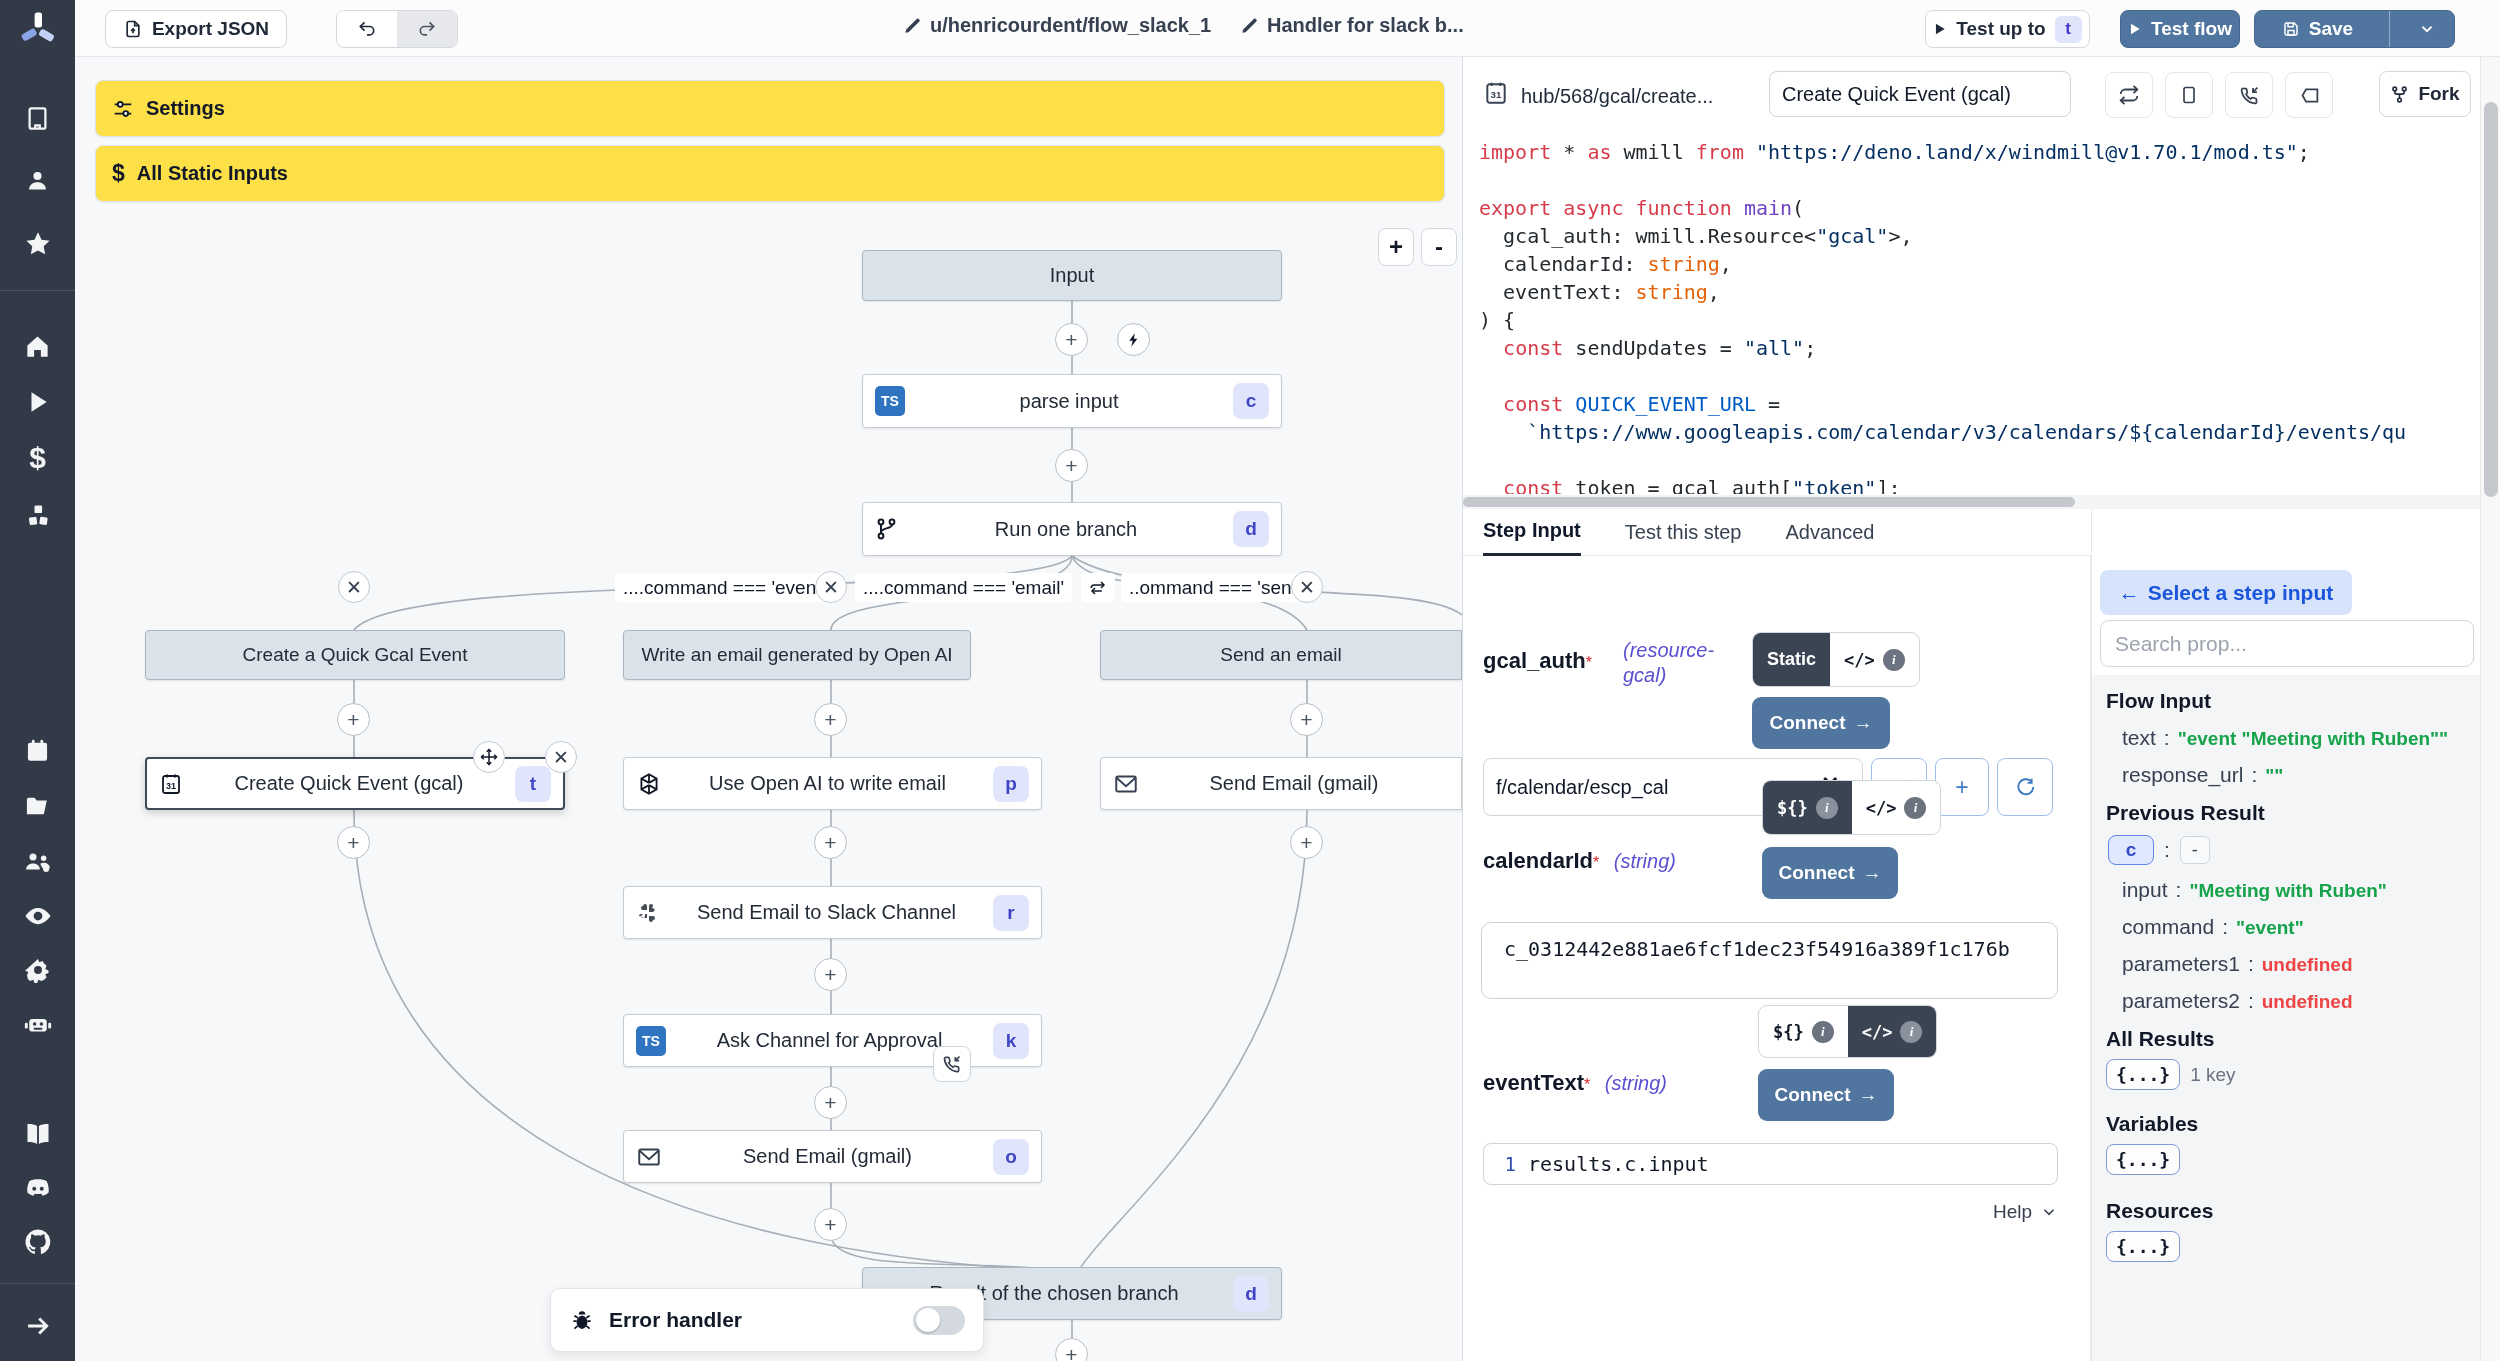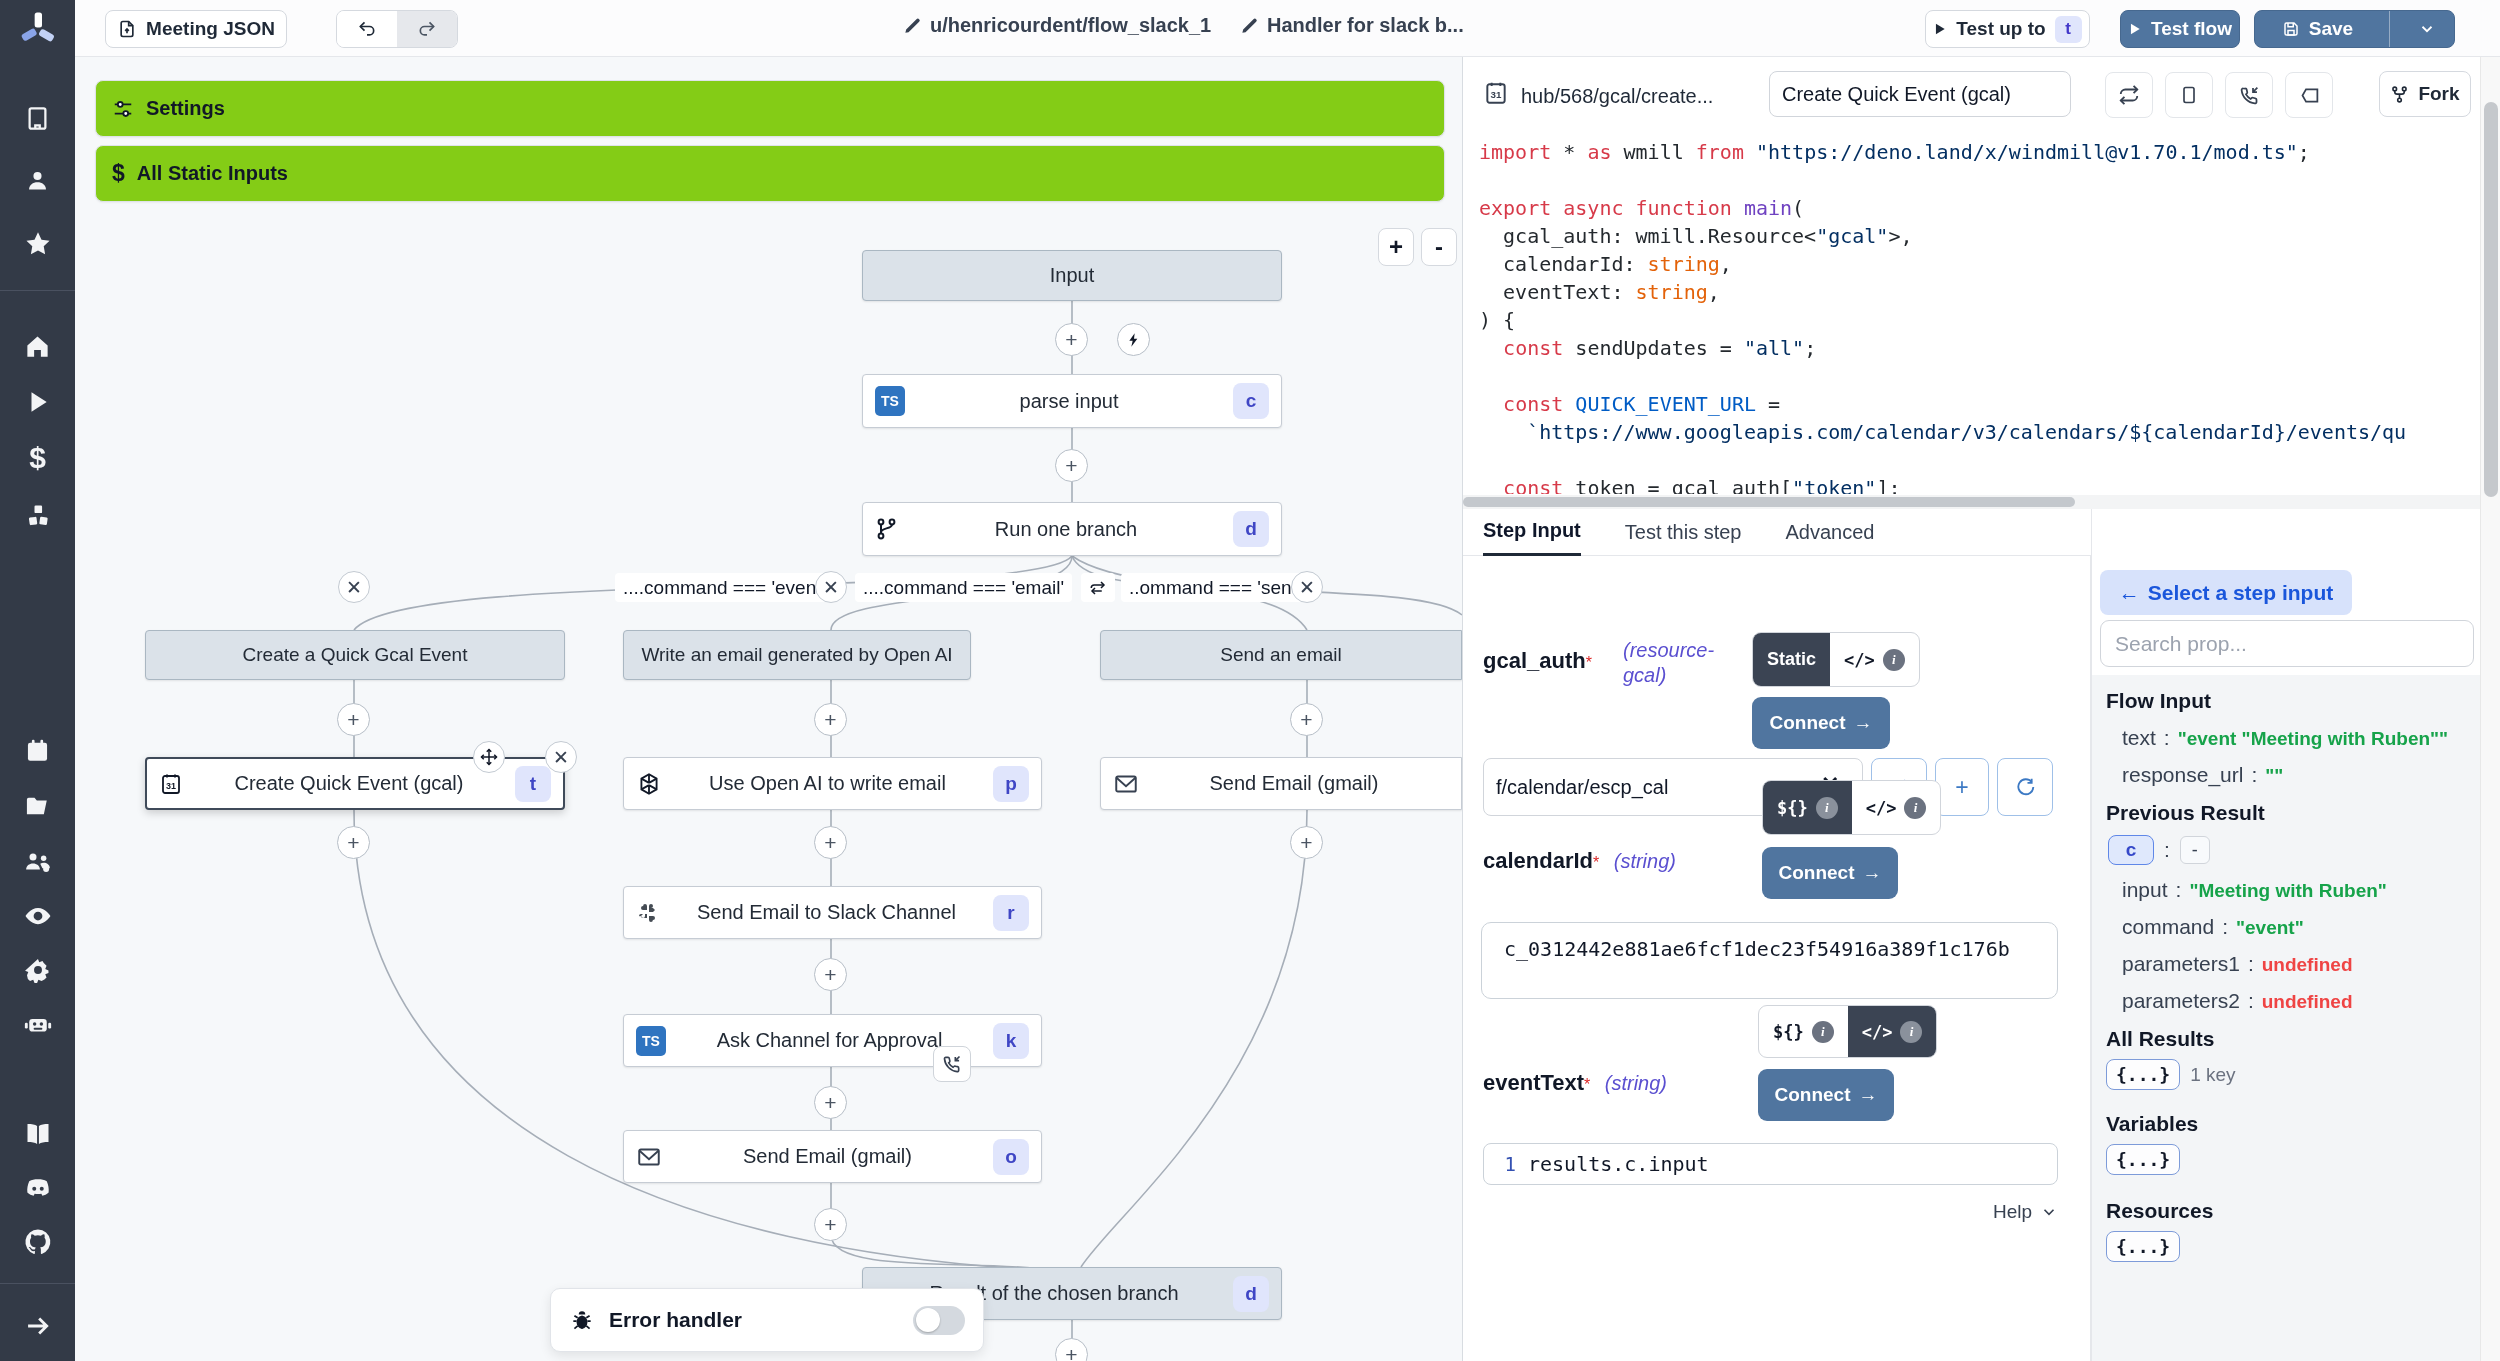--- a/index.html
+++ b/index.html
@@ -218,7 +218,7 @@
         <path d="M14 3v5h5"></path>
         <path d="M12 17v-5M9.8 14.2 12 12l2.2 2.2"></path>
       </svg>
-    <span>Meeting JSON</span>
+    <span>Export JSON</span>
   </div>
   <div class="abs" style="left:261px;top:10px;width:122px;height:38px;border:1px solid #d5d9df;border-radius:8px;overflow:hidden;display:flex;">
     <div style="flex:1;background:#fff;display:flex;align-items:center;justify-content:center;cursor:pointer;">

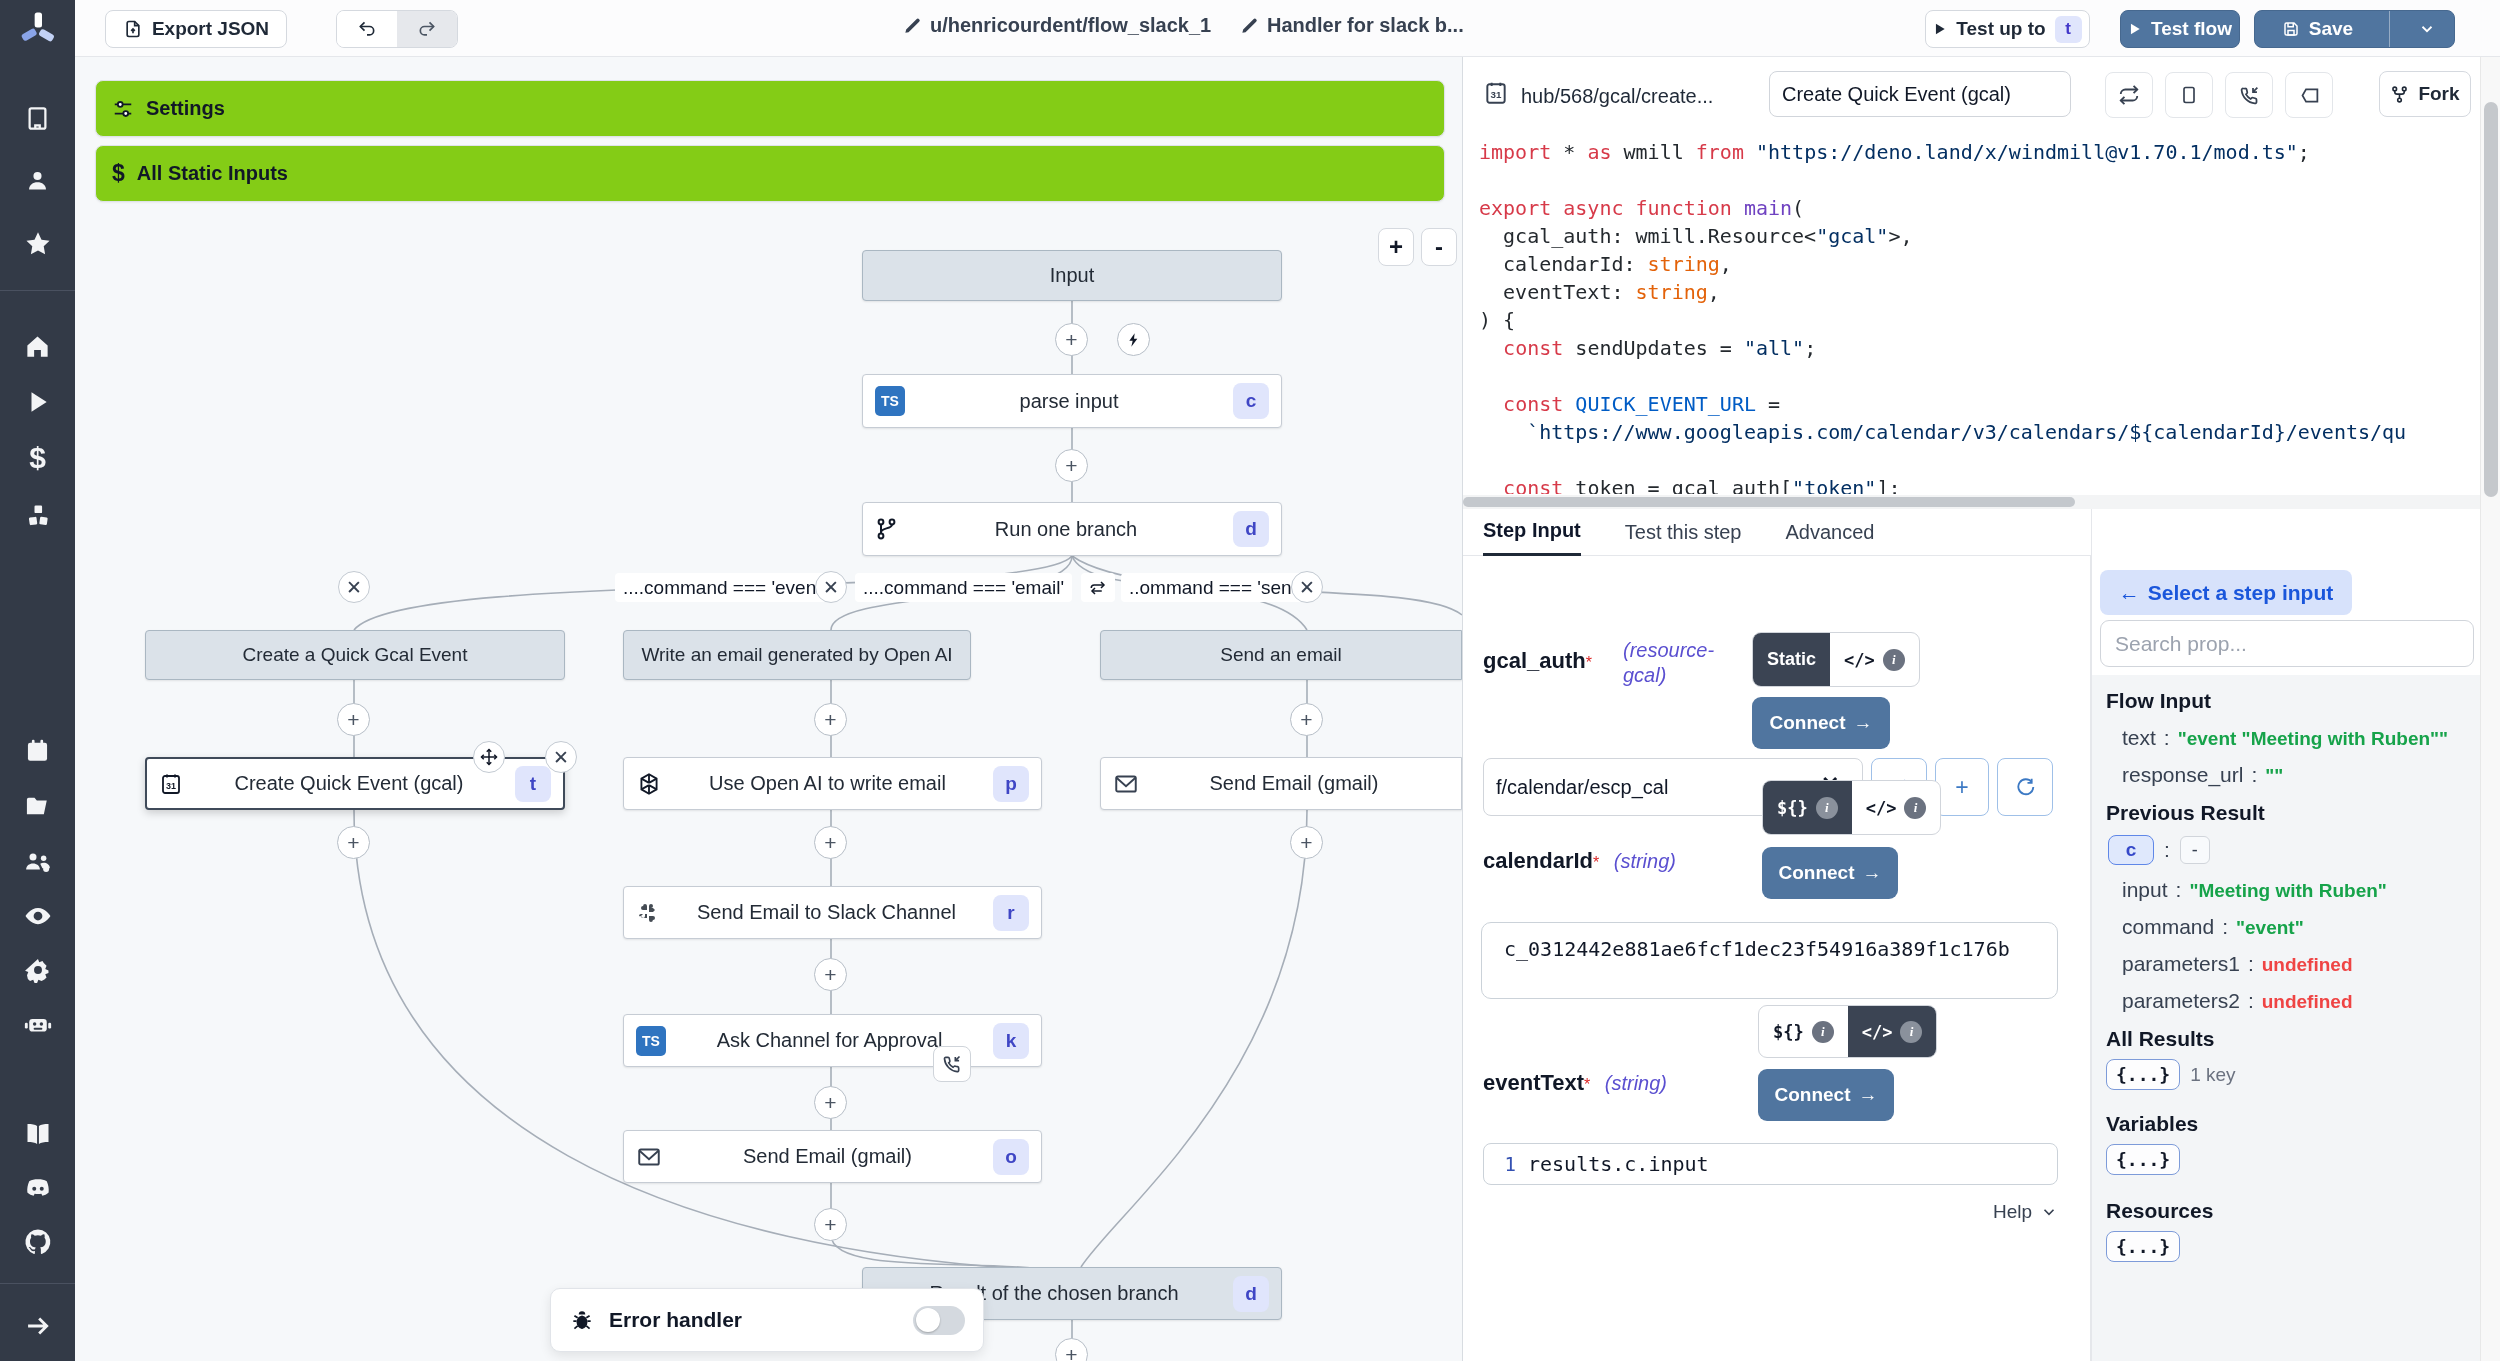--- a/index.html
+++ b/index.html
@@ -22,7 +22,7 @@
 
   
   .canvas { left:75px; top:57px; width:1387px; height:1304px; background:#f6f8fa; overflow:hidden; z-index:1; }
-  .wbar { position:absolute; left:20px; width:1350px; height:57px; background:#84cc16; border:1px solid #dfe3e8; border-radius:8px; box-shadow:0 1px 2px rgba(0,0,0,.05); display:flex; align-items:center; gap:12px; padding:0 16px; font-size:20px; font-weight:700; color:#111827; cursor:pointer; }
+  .wbar { position:absolute; left:20px; width:1350px; height:57px; background:#fde047; border:1px solid #dfe3e8; border-radius:8px; box-shadow:0 1px 2px rgba(0,0,0,.05); display:flex; align-items:center; gap:12px; padding:0 16px; font-size:20px; font-weight:700; color:#111827; cursor:pointer; }
   .zoombtn { position:absolute; width:36px; height:38px; background:#fff; border:1px solid #d5d9df; border-radius:8px; font-size:24px; font-weight:700; color:#111827; display:flex; align-items:center; justify-content:center; cursor:pointer; }
   .node { position:absolute; height:53px; background:#fff; border:1px solid #c6ccd4; border-radius:4px; box-shadow:0 1px 2px rgba(0,0,0,.09); display:flex; align-items:center; padding:0 12px; font-size:20px; color:#232b36; cursor:pointer; z-index:2; }
   .node .lbl { flex:1; text-align:center; white-space:nowrap; overflow:hidden; }

